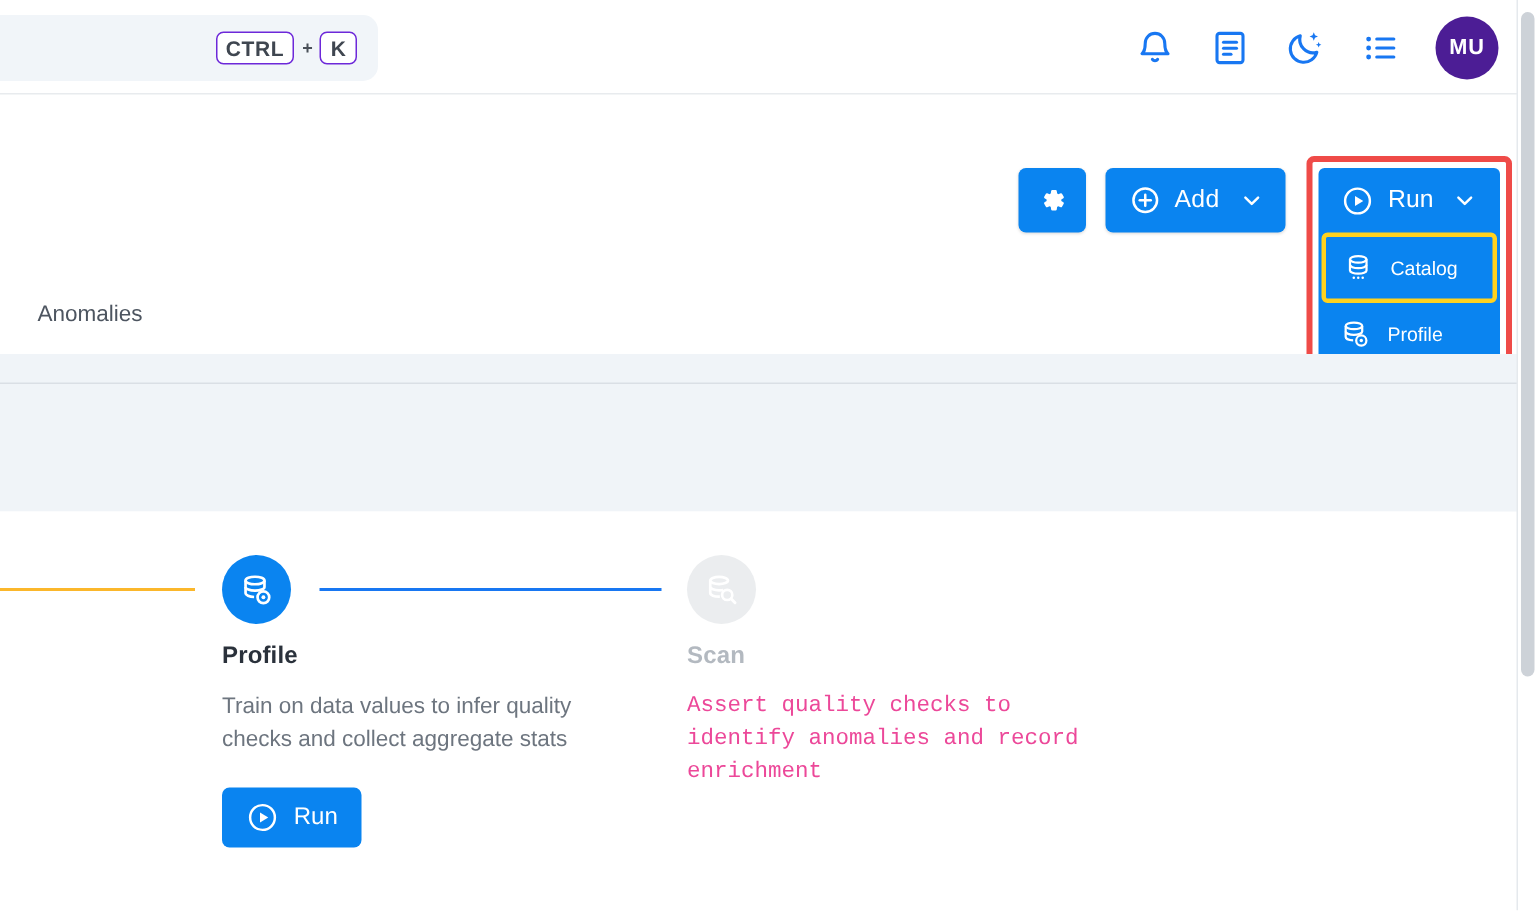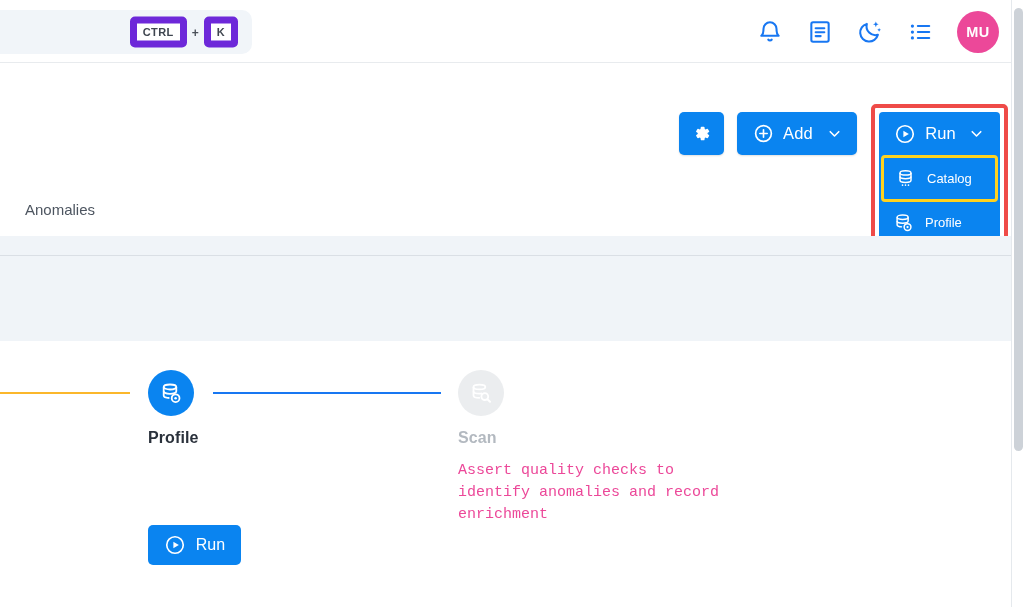--- a/index.html
+++ b/index.html
@@ -25,8 +25,8 @@
     display: flex; align-items: center; gap: 5px;
   }
   .kbd {
-    background: #ffffff; border: 7px solid #6d28d9; border-radius: 5px;
-    font-size: 11px; font-weight: 700; color: #3f4650;
+    background: #ffffff; border: 1px solid #6d28d9; border-radius: 5px;
+    font-size: 14px; font-weight: 700; color: #3f4650;
     padding: 3px 6px 3px 6px; line-height: 1; letter-spacing: .4px;
   }
   .kbd-plus { font-size: 12px; color: #4a5059; font-weight: 600; }

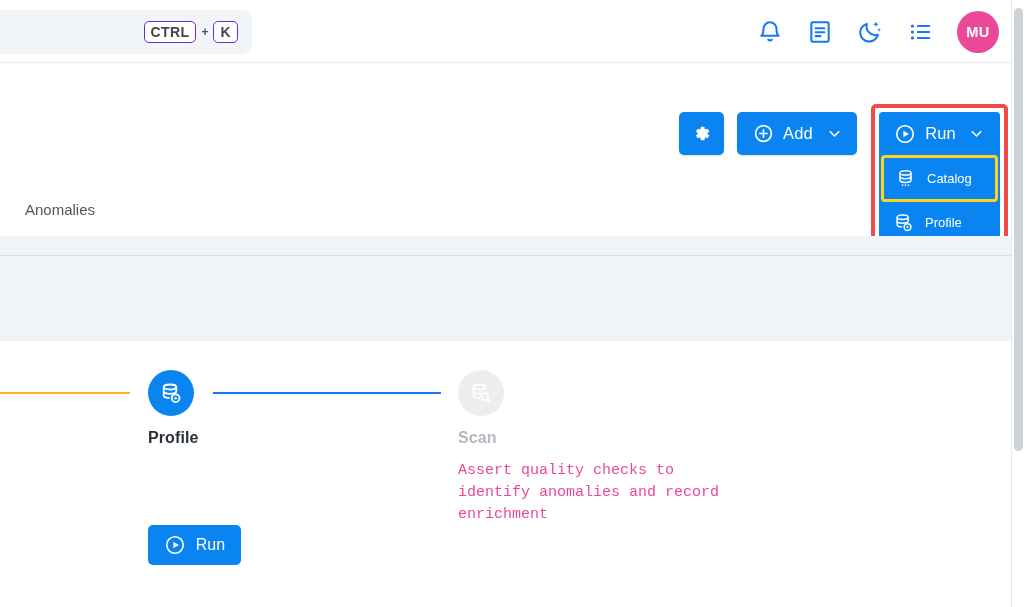--- a/index.html
+++ b/index.html
@@ -38,7 +38,7 @@
   .tb-icon { width: 26px; height: 26px; display: block; color: #1877f2; cursor: pointer; }
   .avatar {
     width: 42px; height: 42px; border-radius: 50%;
-    background: #ec4899; color: #ffffff;
+    background: #4c1d95; color: #ffffff;
     display: flex; align-items: center; justify-content: center;
     font-size: 14.5px; font-weight: 600; letter-spacing: .5px;
     cursor: pointer; user-select: none;

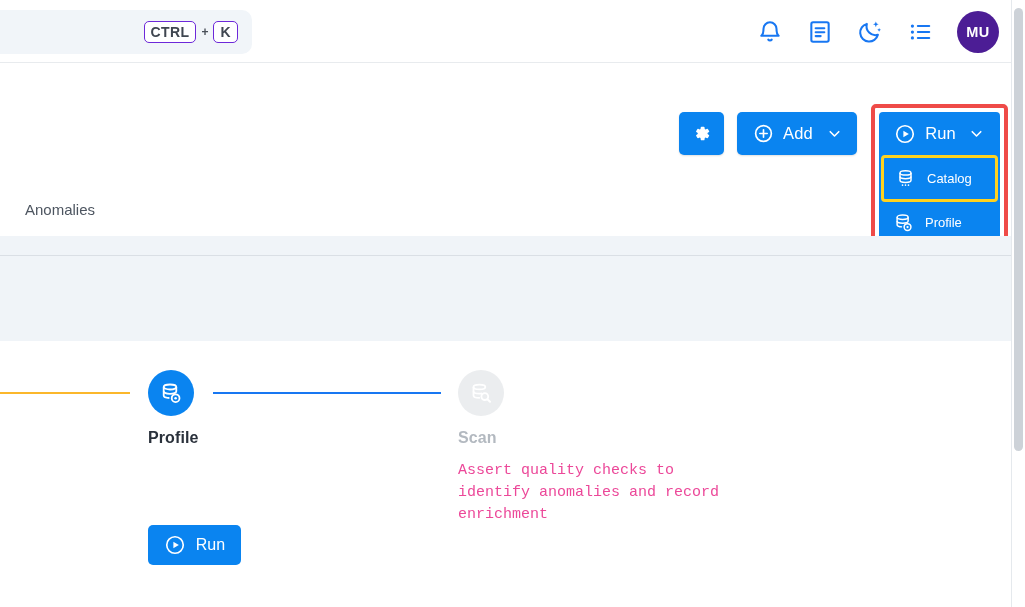--- a/index.html
+++ b/index.html
@@ -330,6 +330,7 @@
 
     <div class="step-col" style="left:288px;">
       <div class="step-title active">Profile</div>
+      <div class="step-desc active">Train on data values to infer quality checks and collect aggregate stats</div>
     </div>
 
     <div class="step-col" style="left:598px;">

